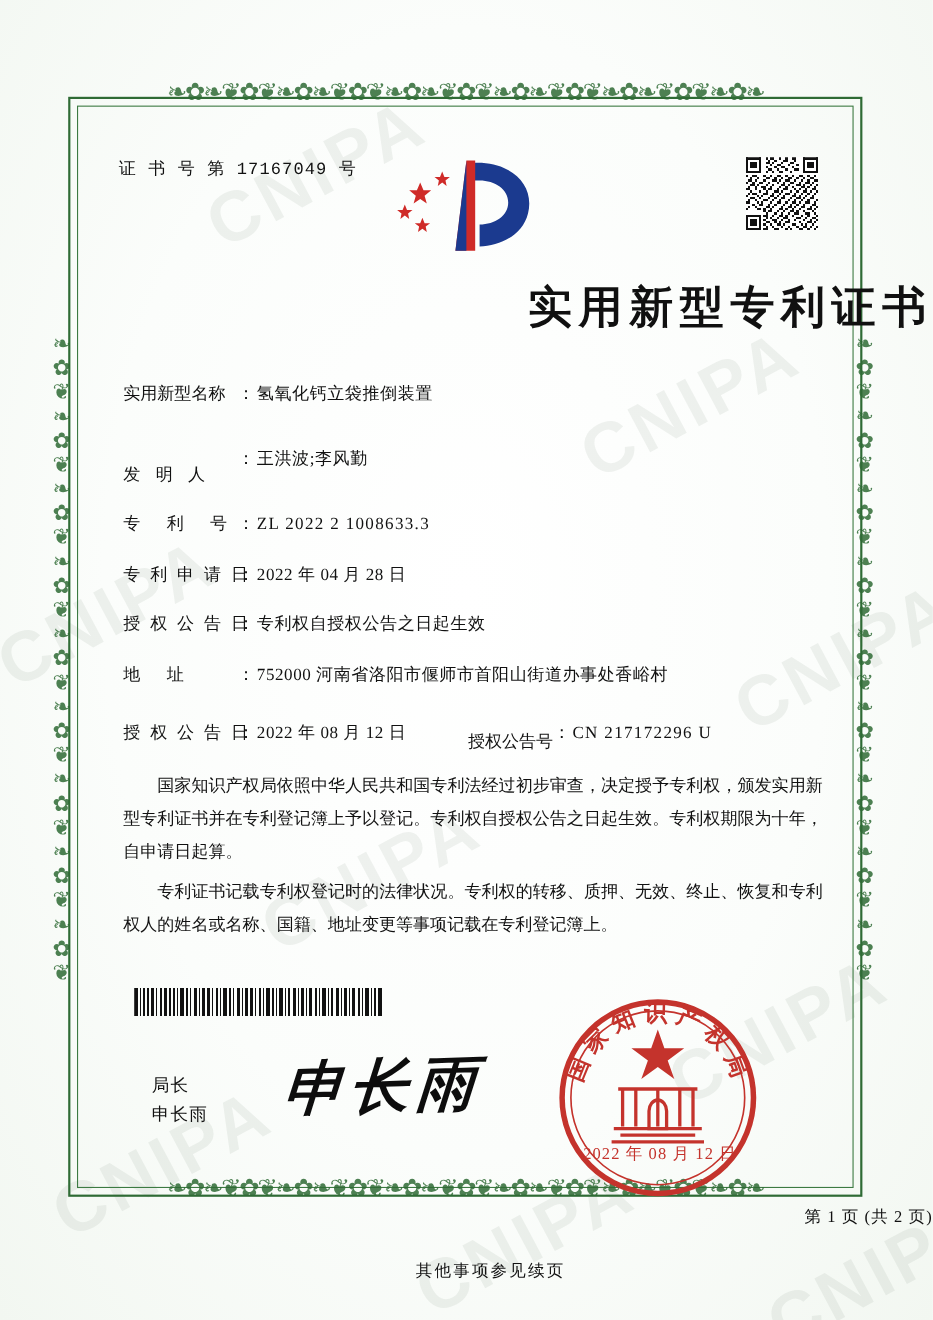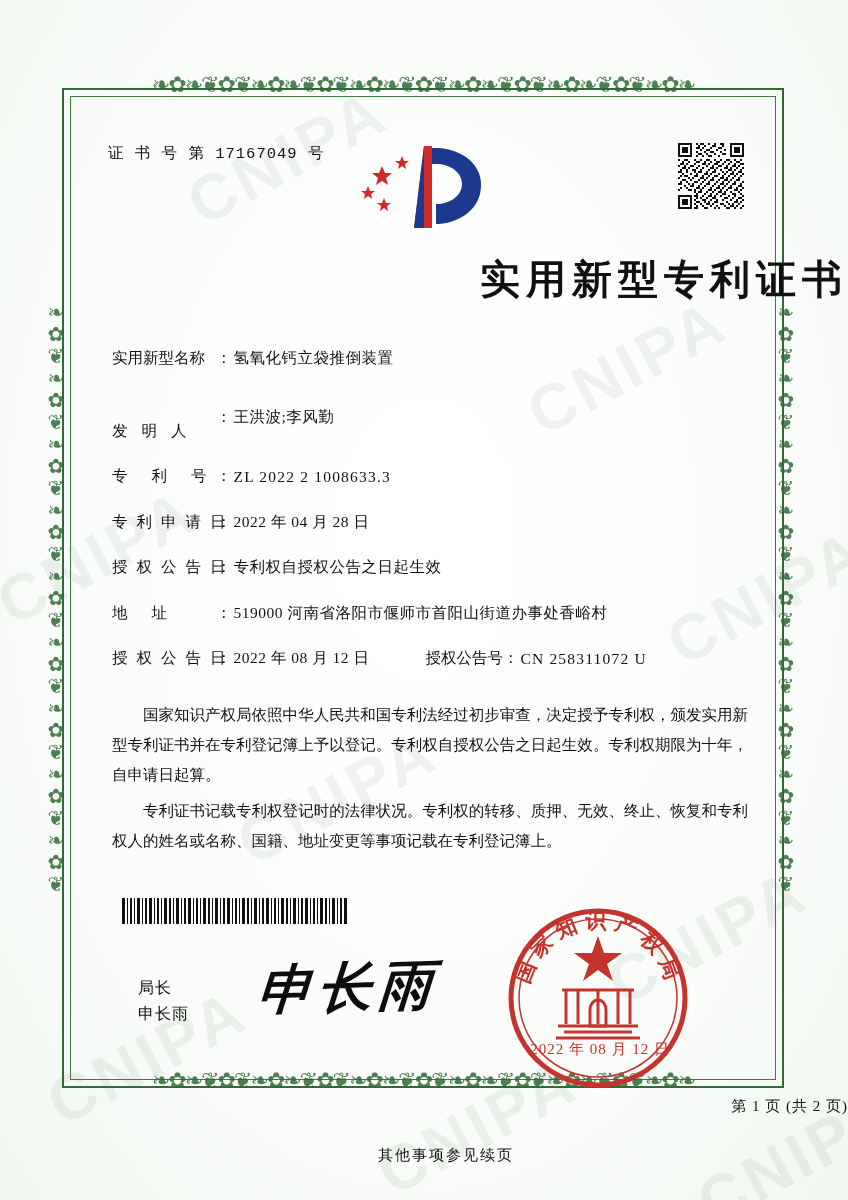--- a/index.html
+++ b/index.html
@@ -601,7 +601,7 @@
     <div class="row">
       <span class="label sp4">地址</span>
       <span class="colon">：</span>
-      <span class="value">519000 河南省洛阳市偃师市首阳山街道办事处香峪村</span>
+      <span class="value">752000 河南省洛阳市偃师市首阳山街道办事处香峪村</span>
     </div>
     <div class="row">
       <span class="label sp2">授权公告日</span>

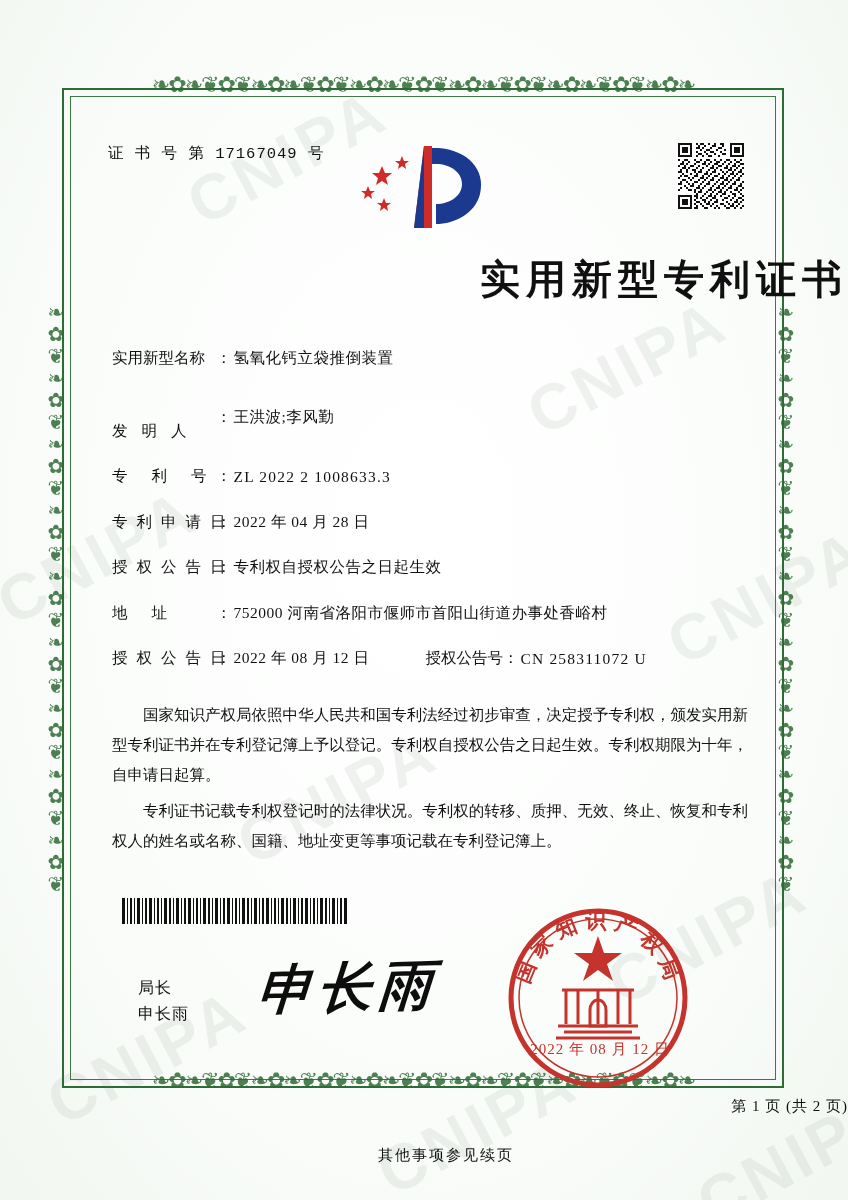--- a/index.html
+++ b/index.html
@@ -163,6 +163,7 @@
   .second-label {
     margin-left: 56px;
     white-space: nowrap;
+    margin-top: 16px;
   }
 
   

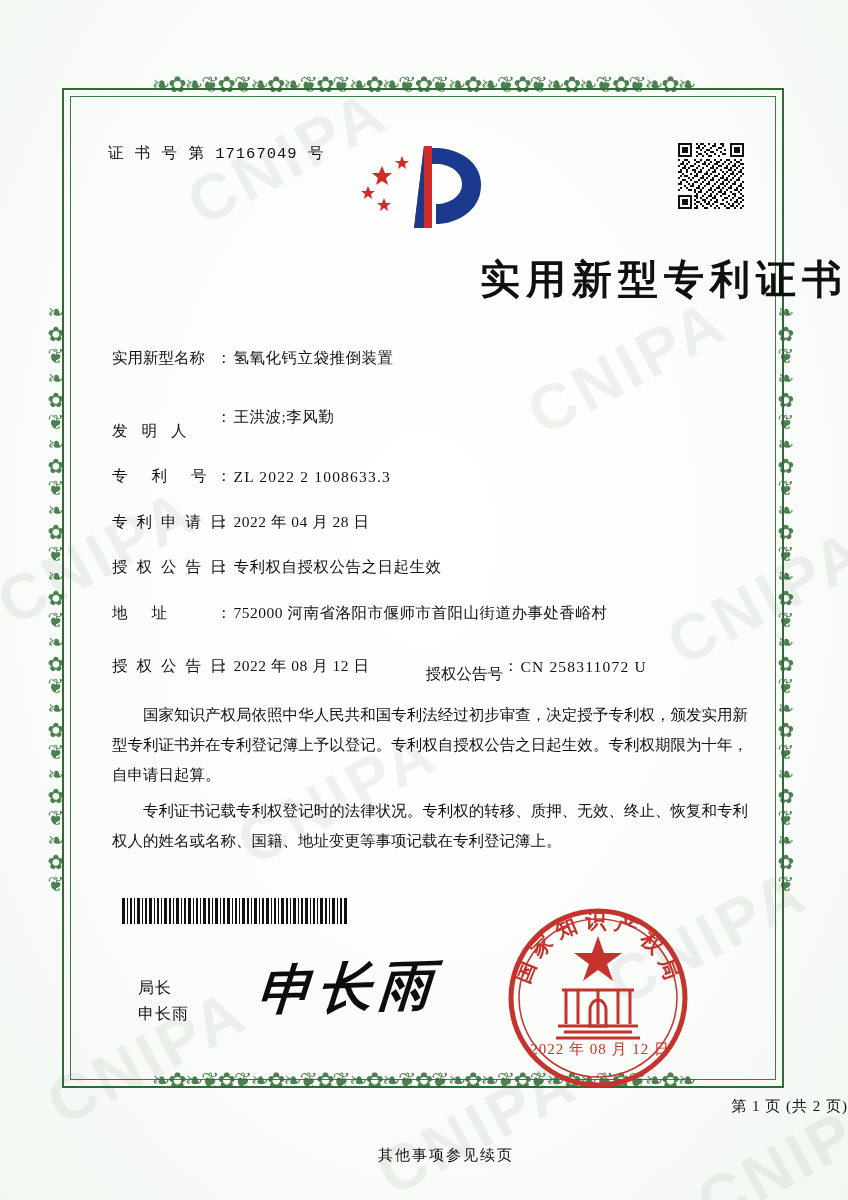--- a/index.html
+++ b/index.html
@@ -610,7 +610,7 @@
       <span class="value">2022 年 08 月 12 日</span>
       <span class="second-label">授权公告号</span>
       <span class="colon">：</span>
-      <span class="value mono-ish">CN 258311072 U</span>
+      <span class="value mono-ish">CN 217172296 U</span>
     </div>
   </div>
 

